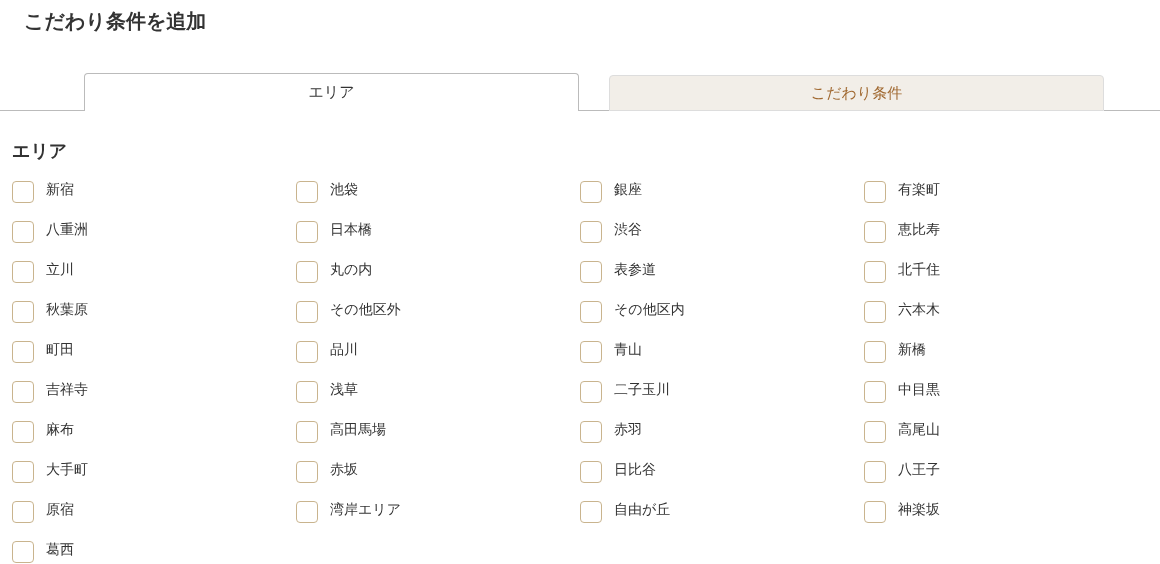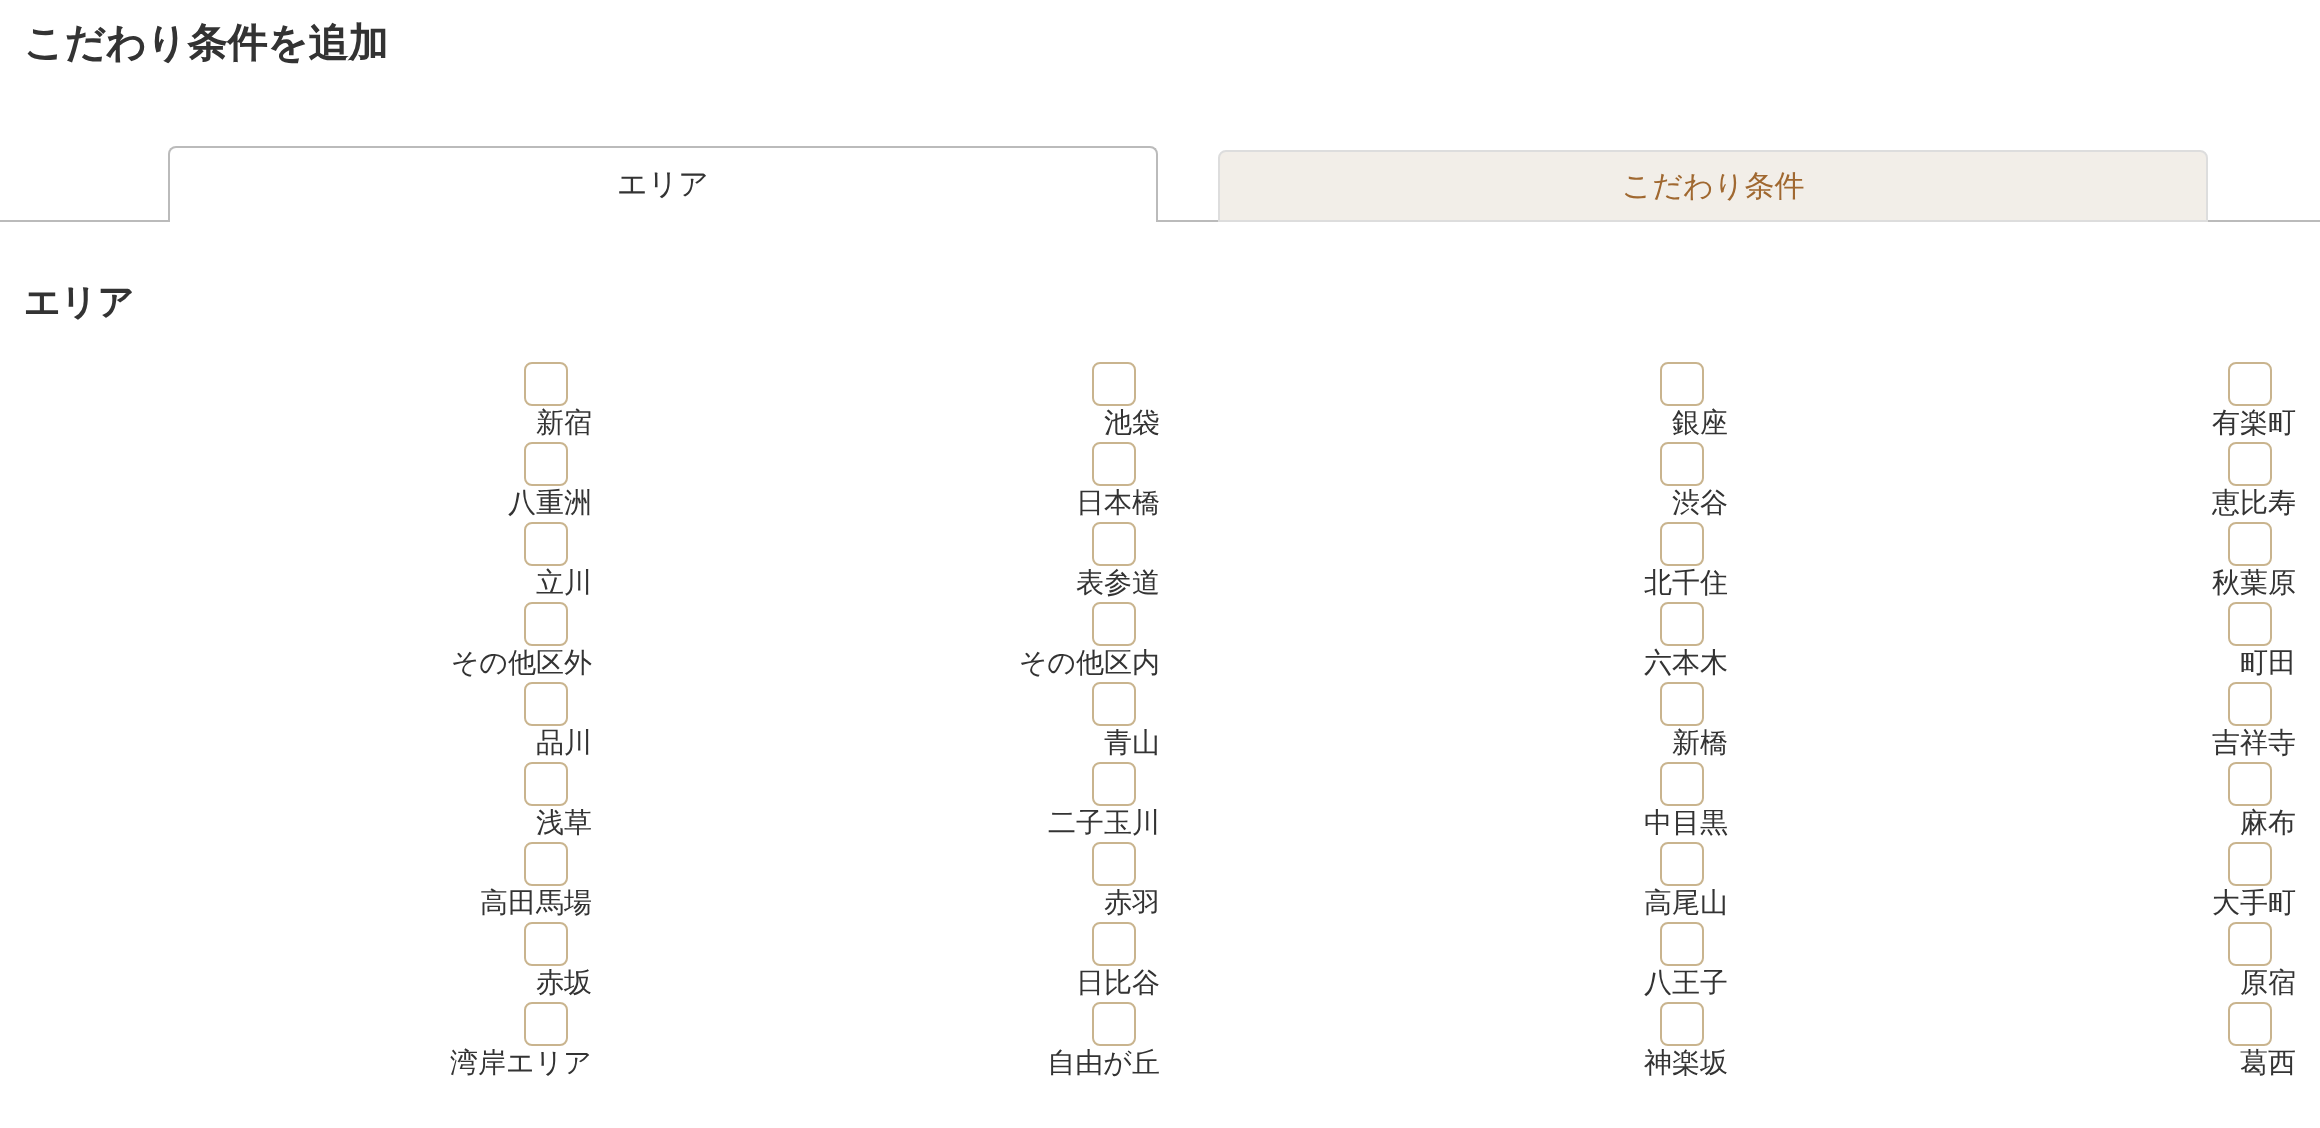--- a/index.html
+++ b/index.html
@@ -19,6 +19,7 @@
       font-weight: bold;
       color: #333;
       padding: 8px 12px;
+      margin-left: 12px;
     }
     .tabs-container {
       margin-top: 30px;

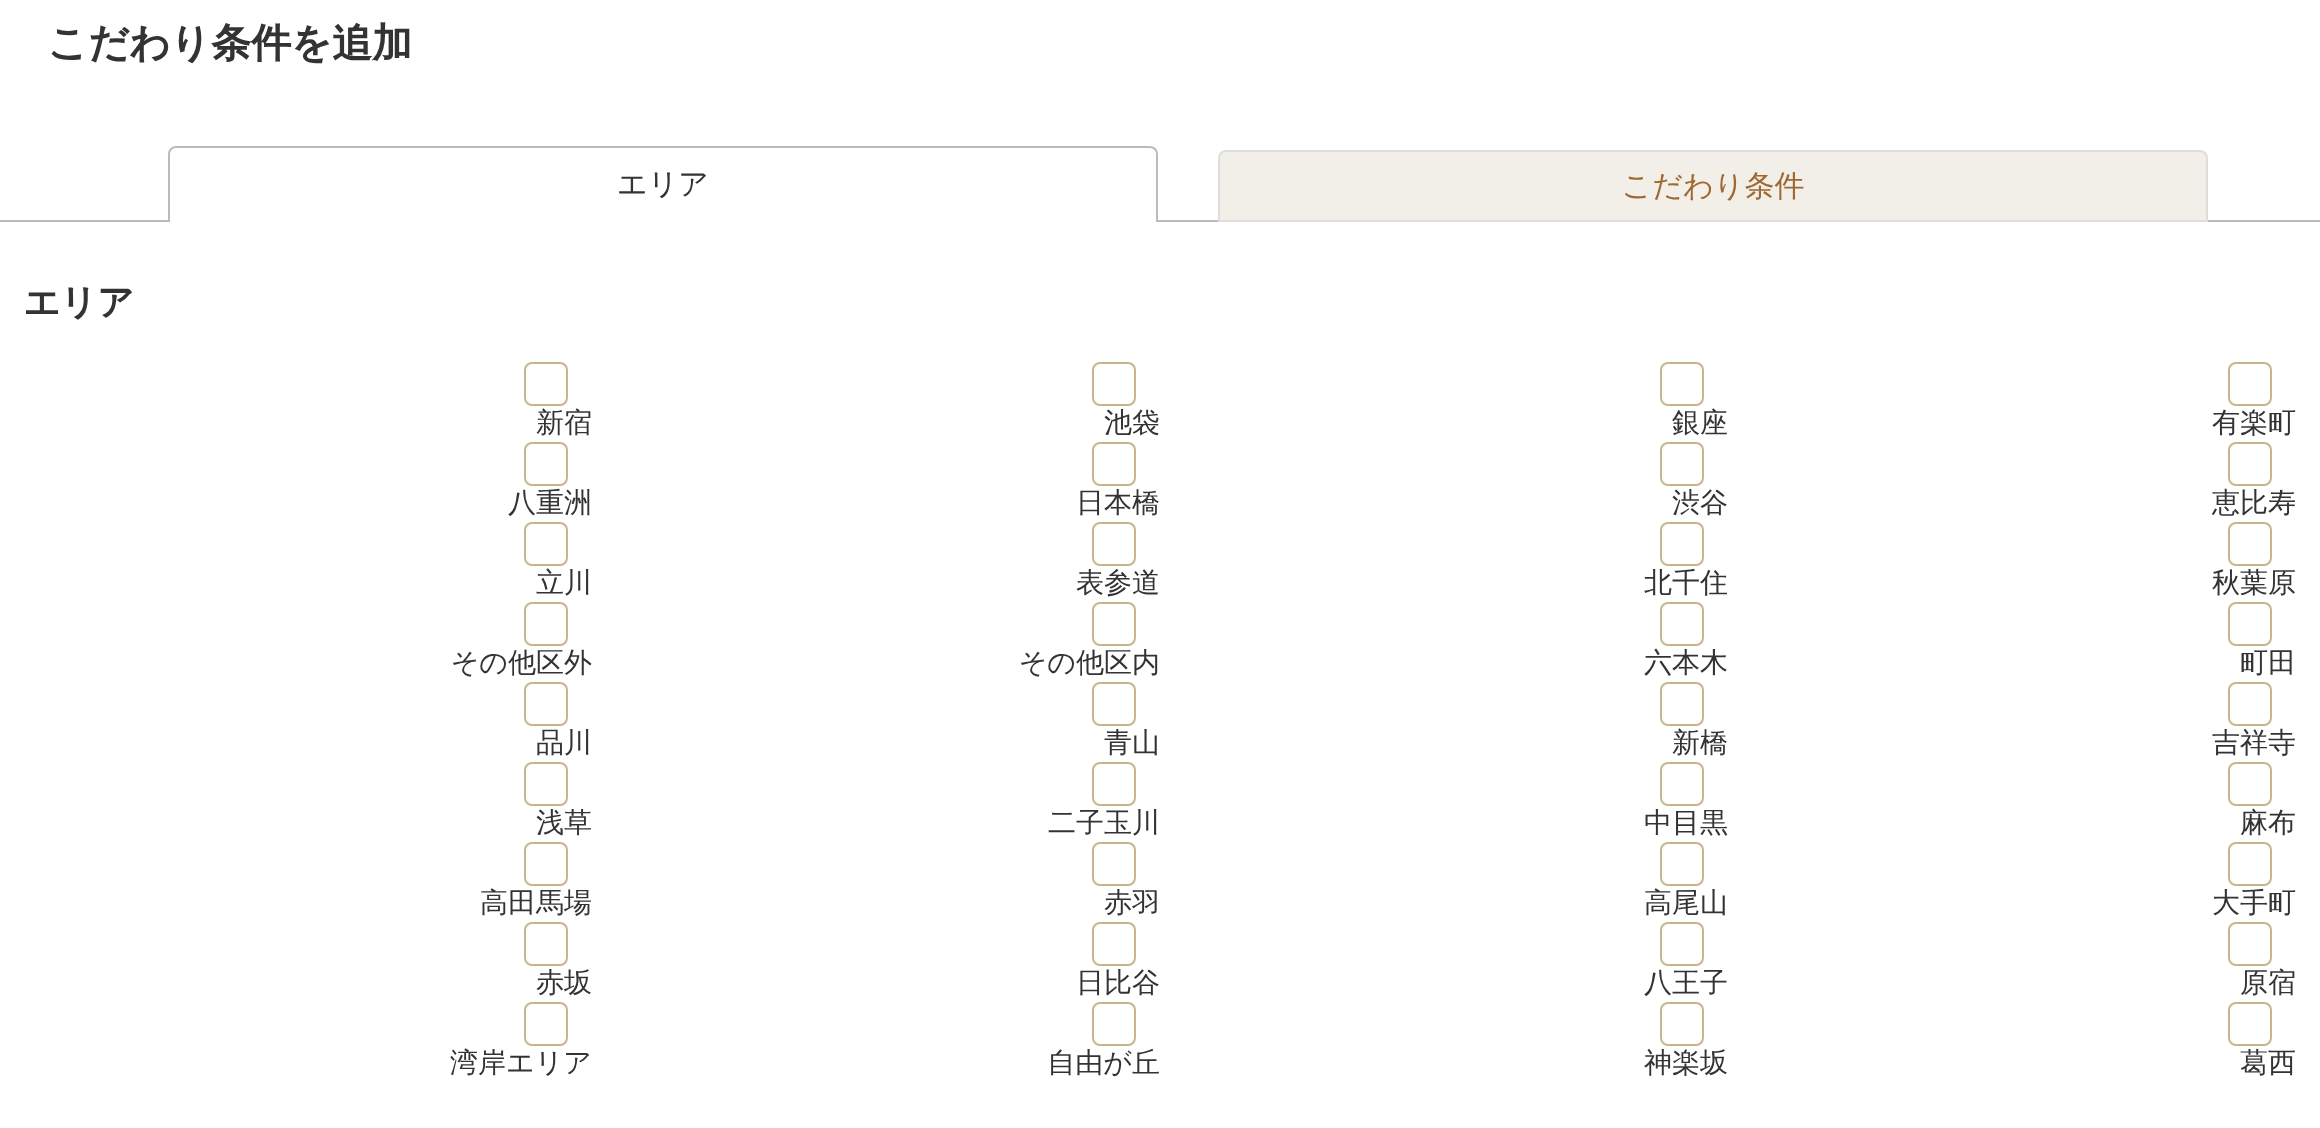--- a/index.html
+++ b/index.html
@@ -85,10 +85,9 @@
     }
     .checkbox-item {
       display: flex;
-      align-items: flex-end;
+      align-items: flex-start;
       height: 40px;
       cursor: pointer;
-      flex-direction: column;
     }
     .checkbox-box {
       width: 22px;

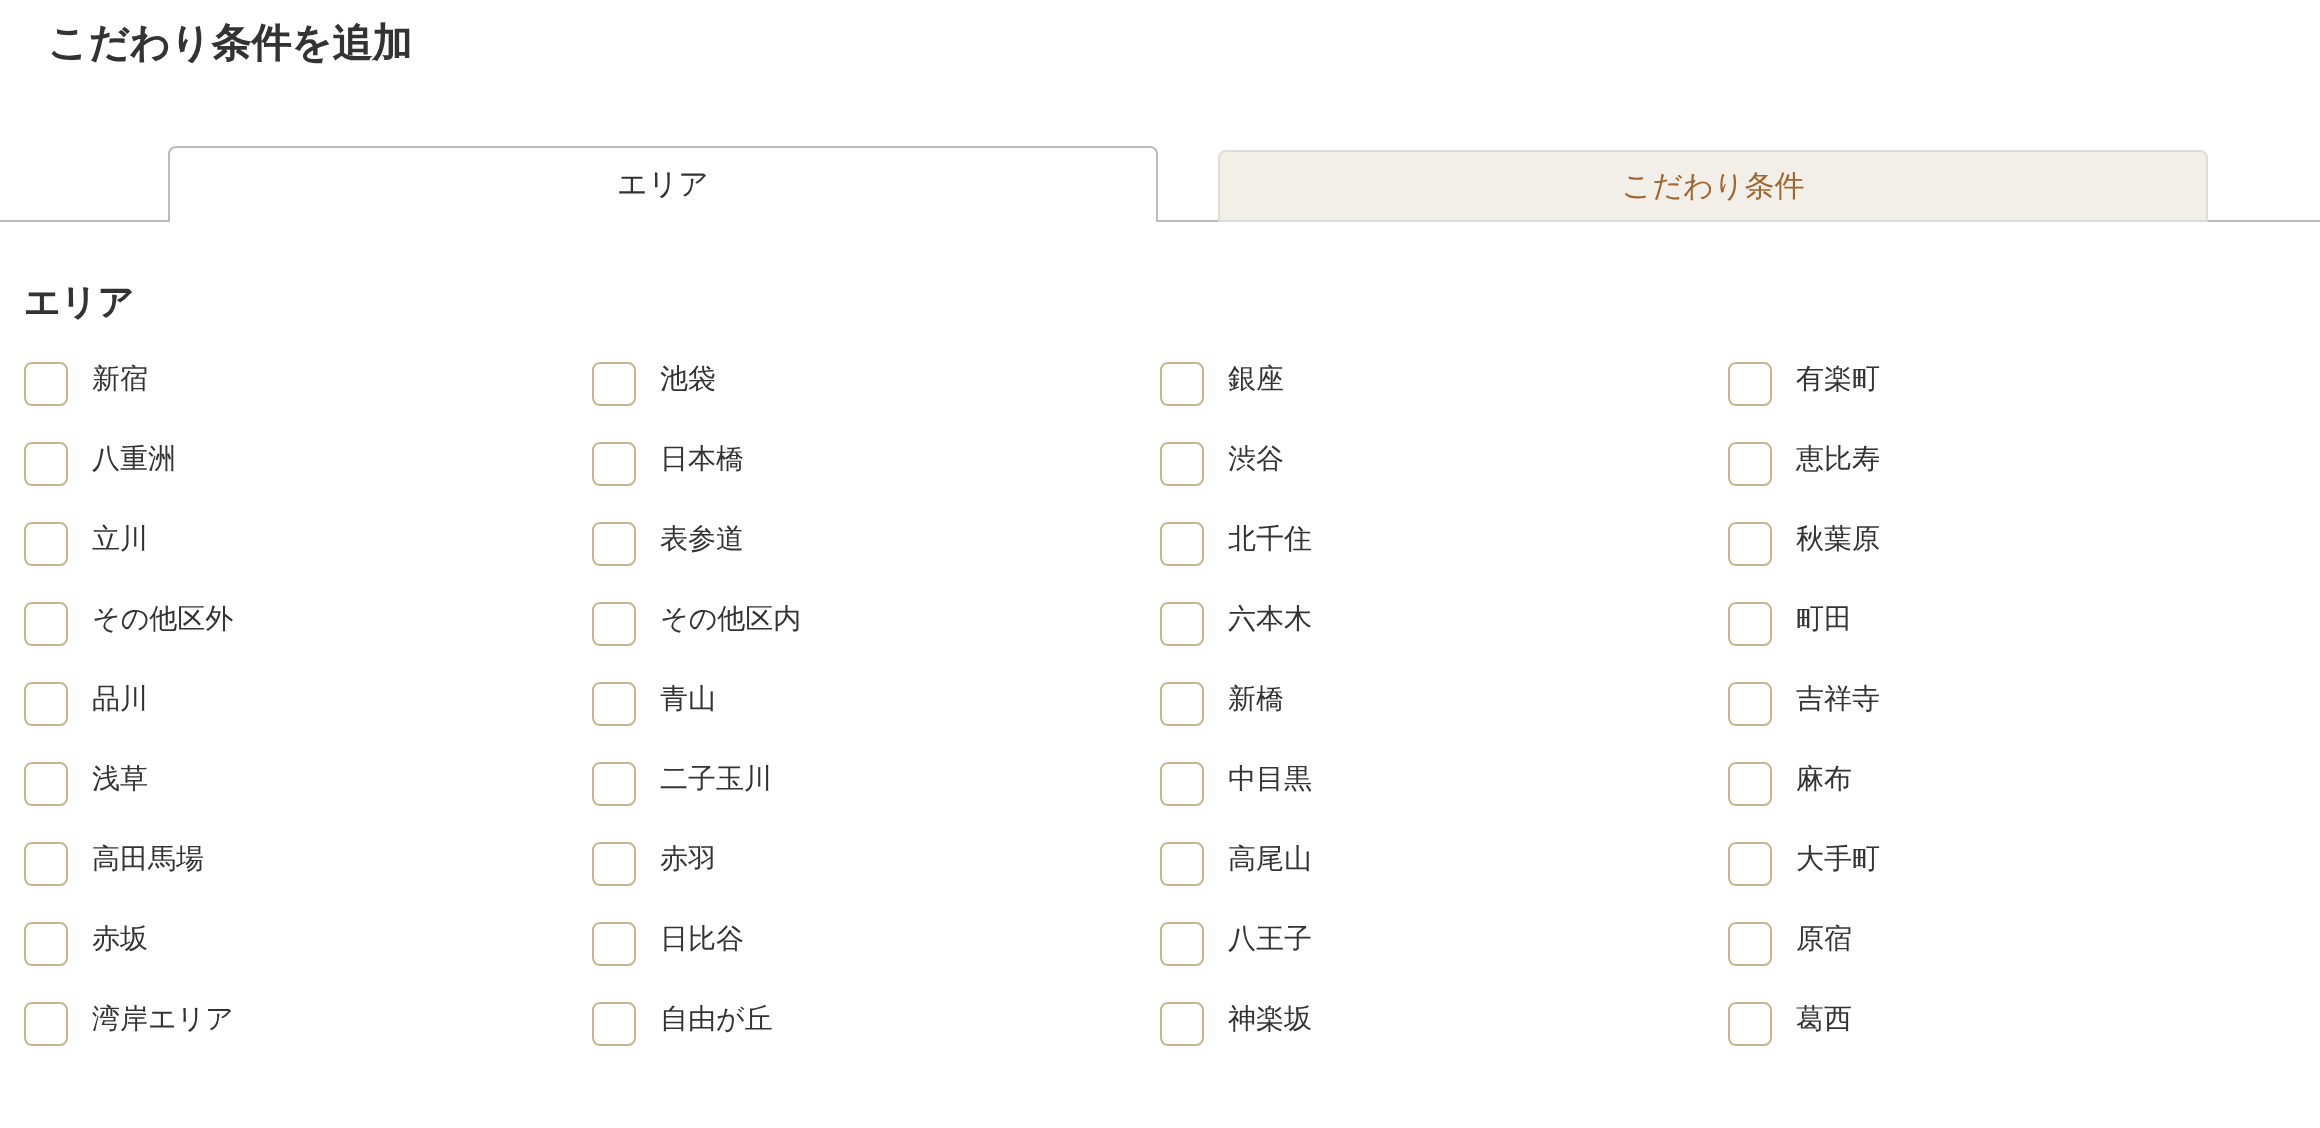--- a/index.html
+++ b/index.html
@@ -163,6 +163,10 @@
       </label>
       <label class="checkbox-item">
         <span class="checkbox-box"></span>
+        <span class="checkbox-label">丸の内</span>
+      </label>
+      <label class="checkbox-item">
+        <span class="checkbox-box"></span>
         <span class="checkbox-label">表参道</span>
       </label>
       <label class="checkbox-item">

